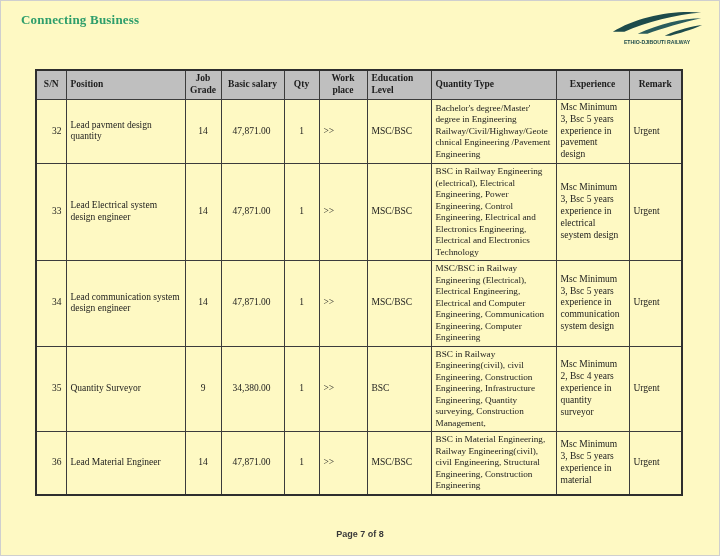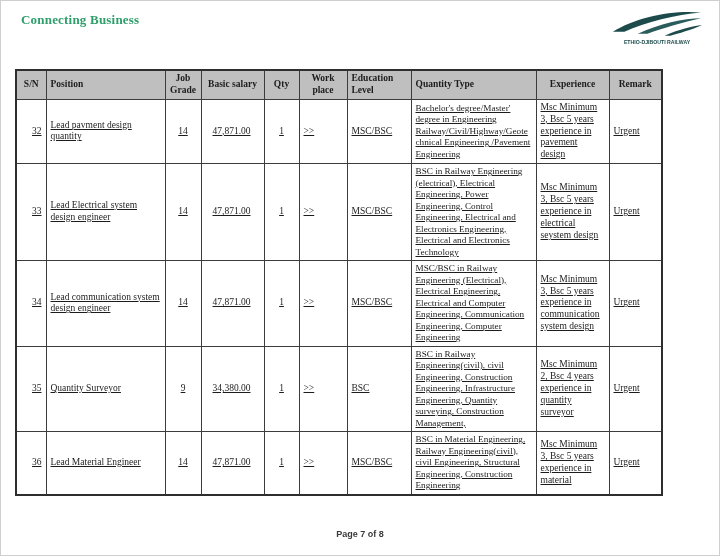--- a/index.html
+++ b/index.html
@@ -6,7 +6,7 @@
   .page{
     position:relative;
     width:720px;height:556px;
-    background:#ffffff;
+    background:#fef9c3;
     border:1px solid #cfcfcf;
     box-sizing:border-box;
     font-family:"Liberation Serif", serif;

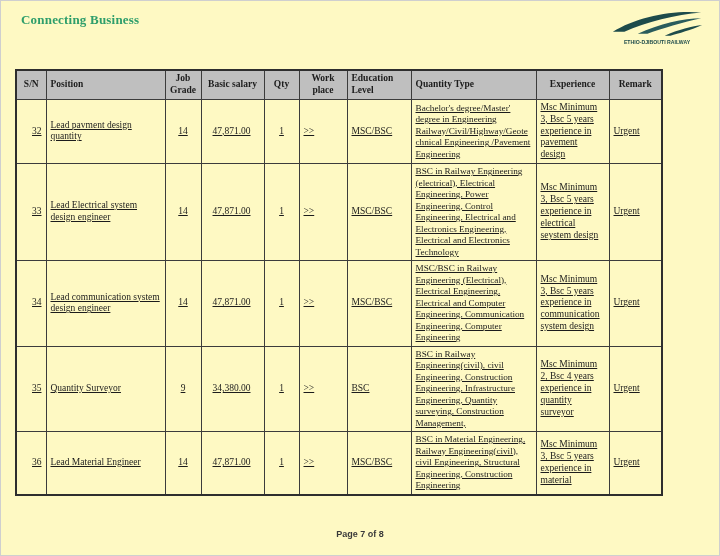--- a/index.html
+++ b/index.html
@@ -24,7 +24,7 @@
   }
   .logo svg{width:100%;height:100%;}
   .jobs-table{
-    position:absolute;left:14px;top:68px;
+    position:absolute;left:34px;top:68px;
     border-collapse:collapse;
     table-layout:fixed;
     width:646px;

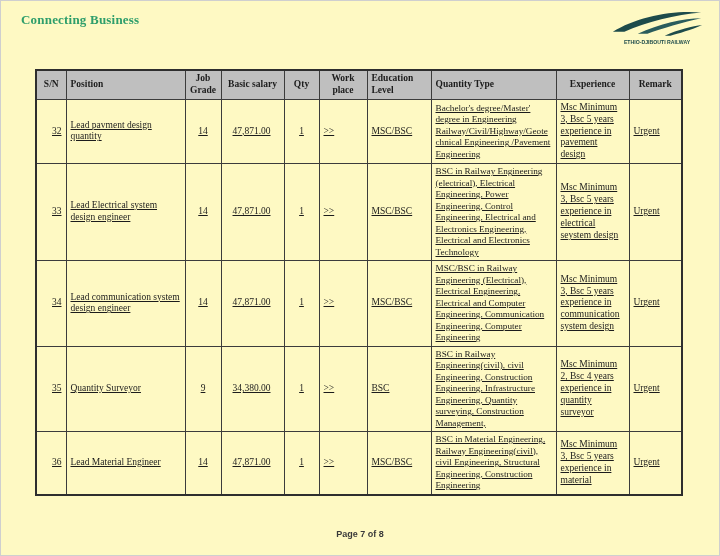--- a/index.html
+++ b/index.html
@@ -48,7 +48,7 @@
   .jobs-table thead th{text-align:center;}
   .jobs-table thead th.al{text-align:left;}
   
-  .jobs-table td{vertical-align:middle;text-decoration:underline;}
+  .jobs-table td{vertical-align:middle;}
   .jobs-table td.c-sn{text-align:right;}
   .jobs-table td.c-grade{text-align:center;}
   .jobs-table td.c-salary{text-align:center;padding-right:6px;}

